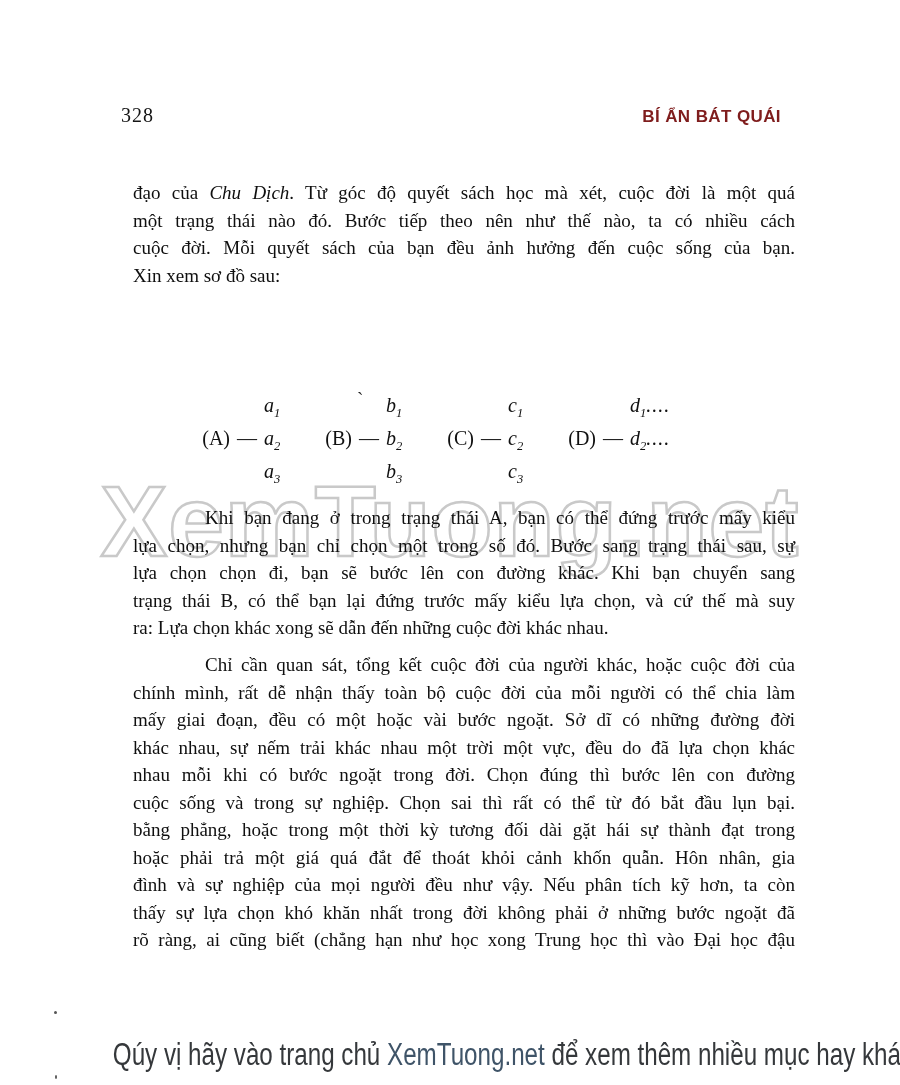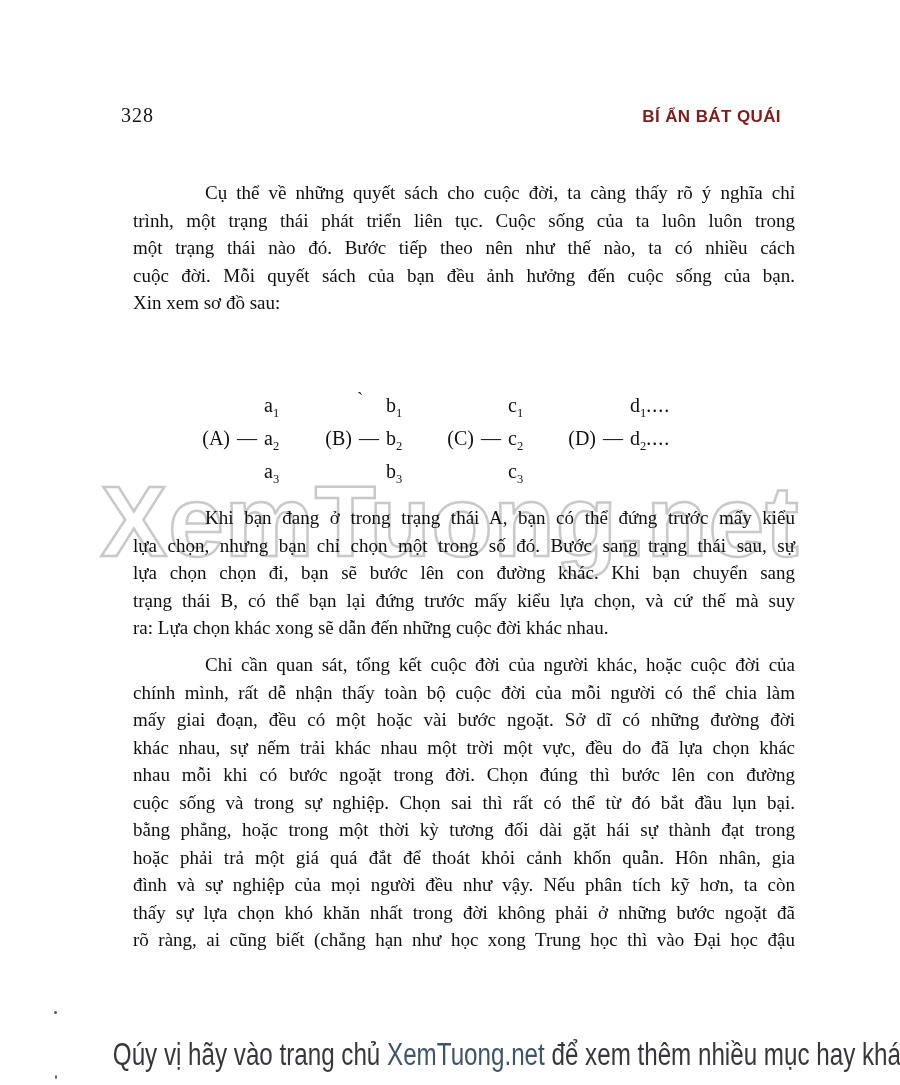--- a/index.html
+++ b/index.html
@@ -80,6 +80,7 @@
 
   <section class="textcol" id="para1">
     <div class="line indent">Cụ thể về những quyết sách cho cuộc đời, ta càng thấy rõ ý nghĩa chỉ</div>
+    <div class="line"><span>đạo của </span><em>Chu Dịch</em><span>. Từ góc độ quyết sách học mà xét, cuộc đời là một quá</span></div>
     <div class="line">trình, một trạng thái phát triển liên tục. Cuộc sống của ta luôn luôn trong</div>
     <div class="line">một trạng thái nào đó. Bước tiếp theo nên như thế nào, ta có nhiều cách</div>
     <div class="line">cuộc đời. Mỗi quyết sách của bạn đều ảnh hưởng đến cuộc sống của bạn.</div>

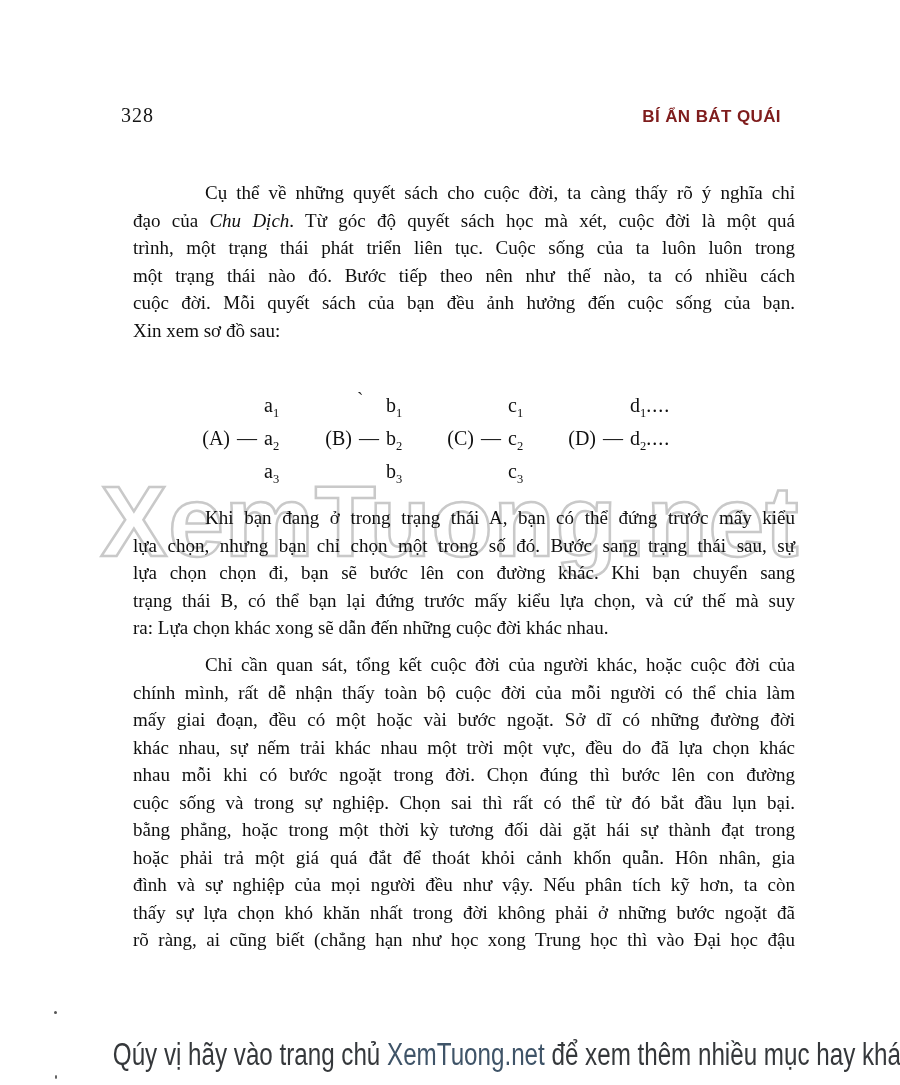--- a/index.html
+++ b/index.html
@@ -79,7 +79,6 @@
   </header>
 
   <section class="textcol" id="para1">
-    <div class="line indent">Cụ thể về những quyết sách cho cuộc đời, ta càng thấy rõ ý nghĩa chỉ</div>
     <div class="line"><span>đạo của </span><em>Chu Dịch</em><span>. Từ góc độ quyết sách học mà xét, cuộc đời là một quá</span></div>
     <div class="line">trình, một trạng thái phát triển liên tục. Cuộc sống của ta luôn luôn trong</div>
     <div class="line">một trạng thái nào đó. Bước tiếp theo nên như thế nào, ta có nhiều cách</div>

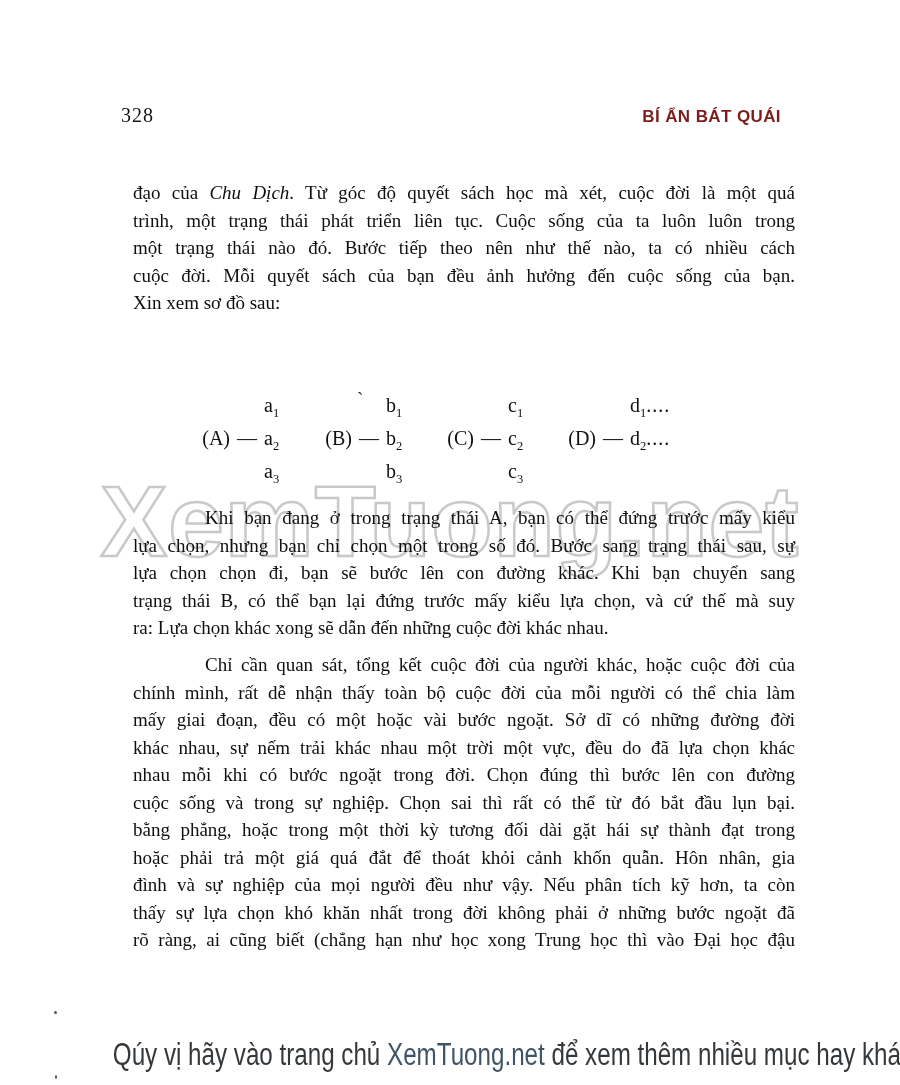--- a/index.html
+++ b/index.html
@@ -80,7 +80,6 @@
 
   <section class="textcol" id="para1">
     <div class="line"><span>đạo của </span><em>Chu Dịch</em><span>. Từ góc độ quyết sách học mà xét, cuộc đời là một quá</span></div>
-    <div class="line">trình, một trạng thái phát triển liên tục. Cuộc sống của ta luôn luôn trong</div>
     <div class="line">một trạng thái nào đó. Bước tiếp theo nên như thế nào, ta có nhiều cách</div>
     <div class="line">cuộc đời. Mỗi quyết sách của bạn đều ảnh hưởng đến cuộc sống của bạn.</div>
     <div class="line nojust">Xin xem sơ đồ sau:</div>

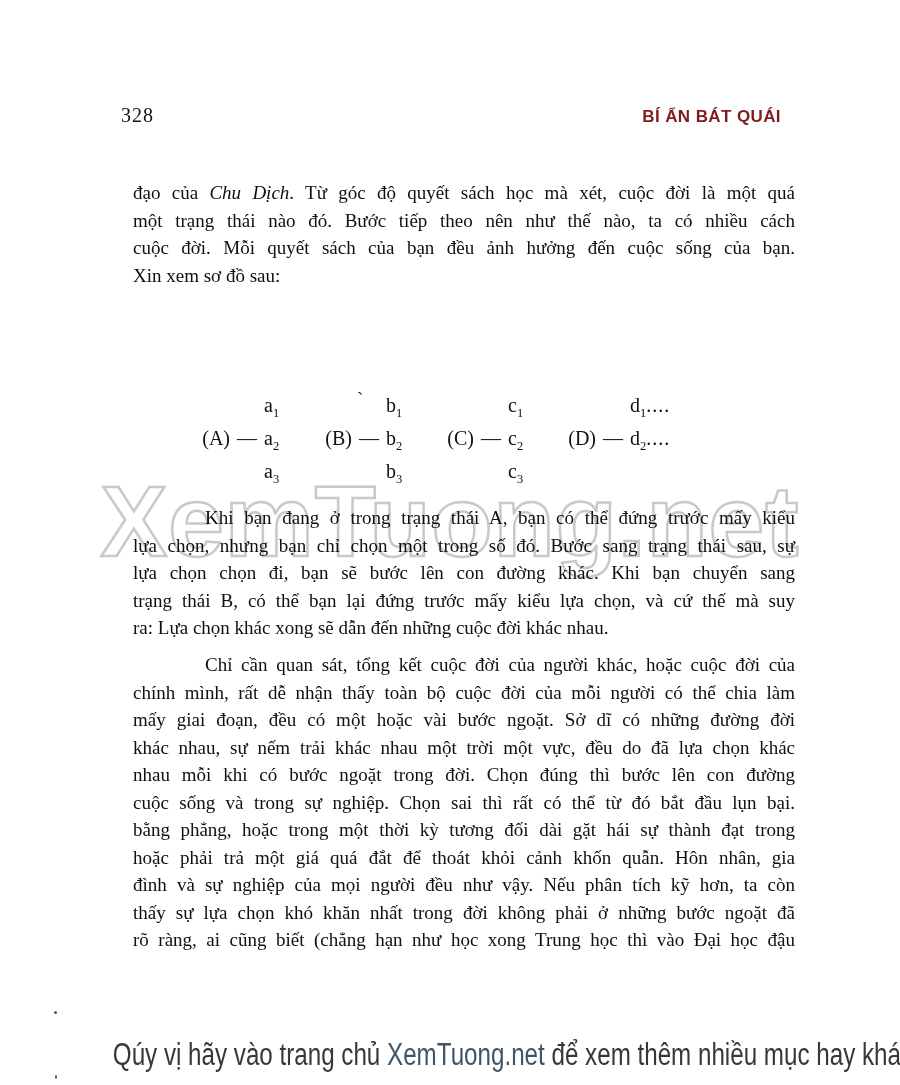--- a/index.html
+++ b/index.html
@@ -49,7 +49,7 @@
   .dcol:last-child { flex:0 0 146px; }
   .drow { height:33px; display:grid; grid-template-columns:68px auto; align-items:center; }
   .dhead { display:flex; justify-content:flex-end; align-items:center; gap:7px; padding-right:7px; }
-  .dcell { white-space:nowrap; }
+  .dcell { white-space:nowrap;font-style:italic; }
   .dcell sub { font-size:12.5px; line-height:0; vertical-align:-5px; }
   .trail { letter-spacing:1px; }
   .tickmark { position:absolute; left:161px; top:-1px; font-size:19px; color:#222; }

